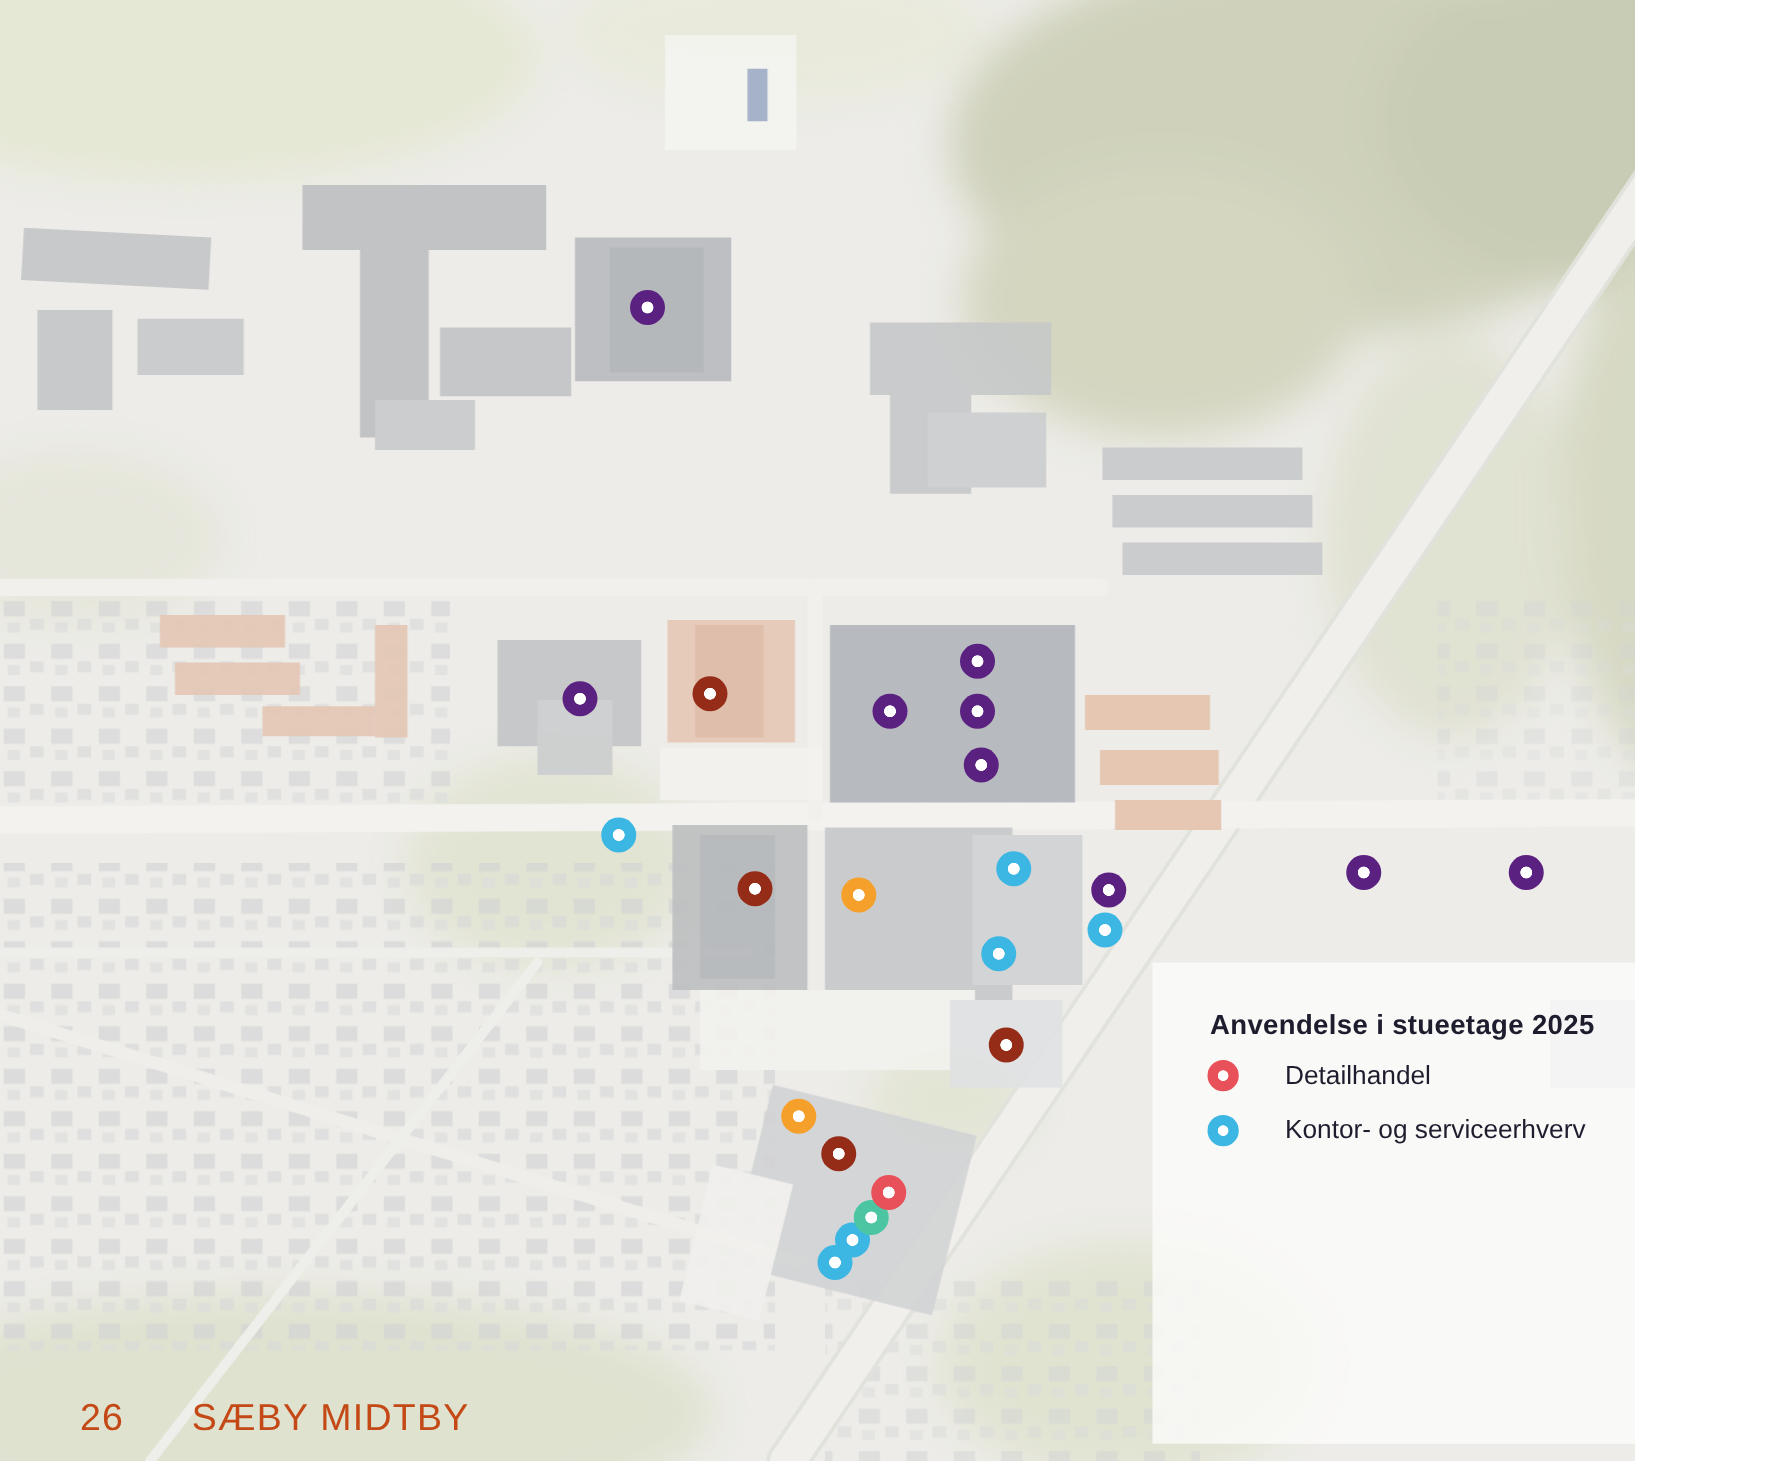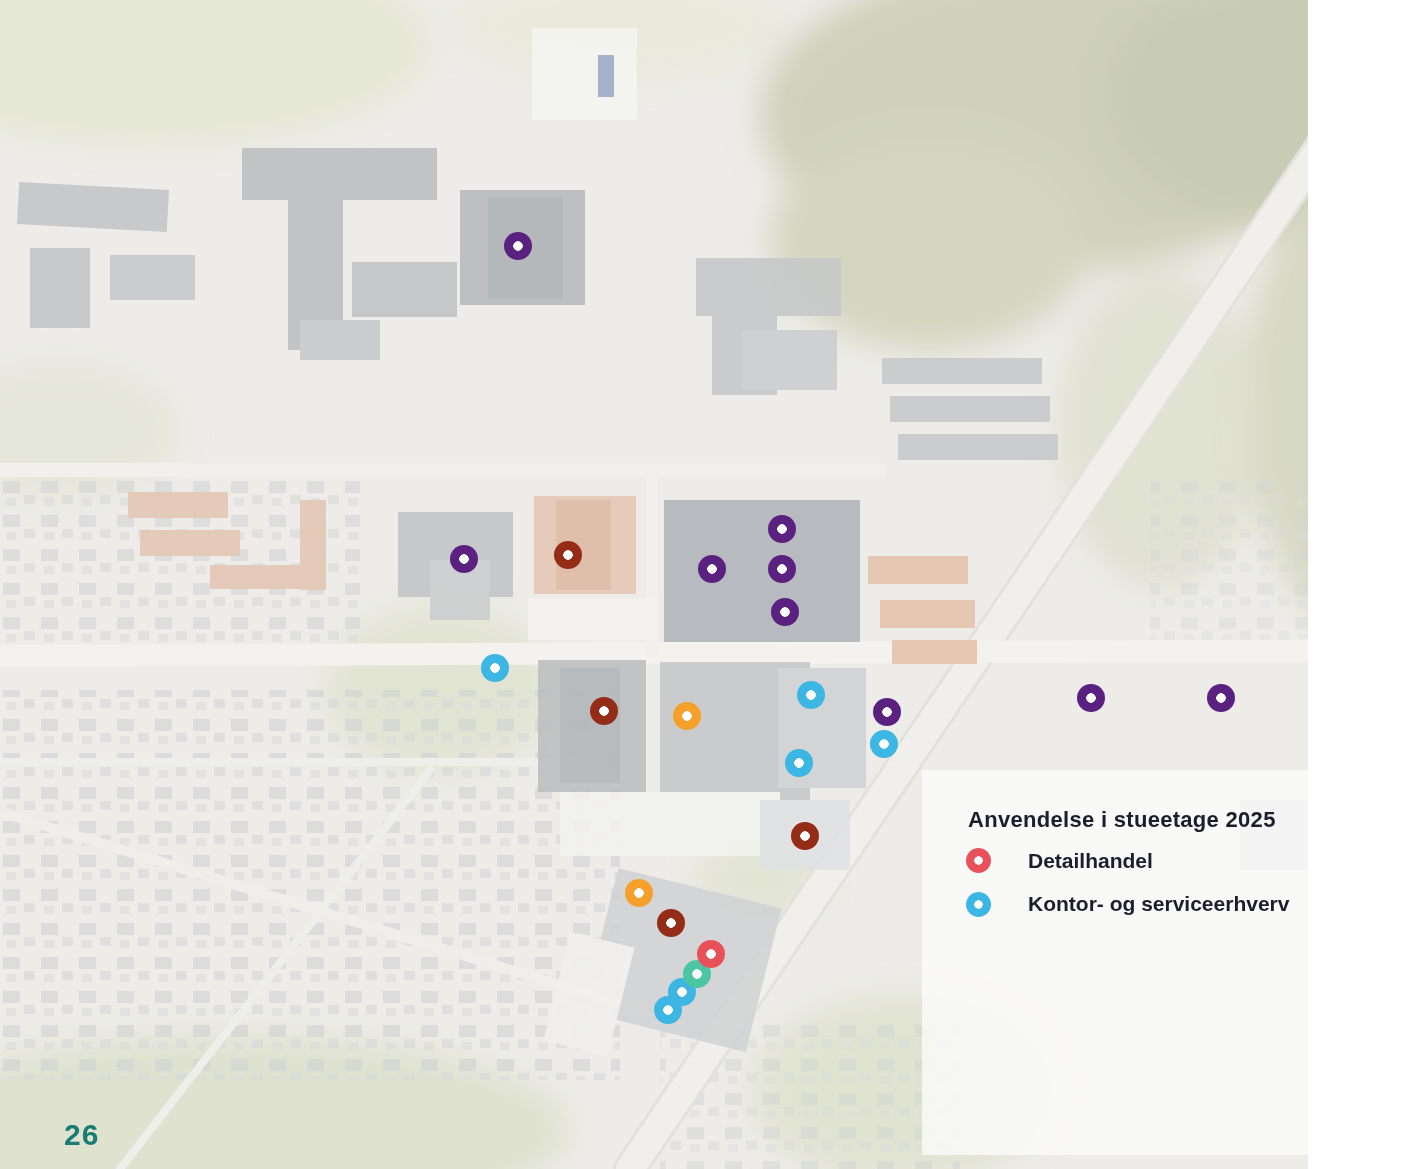--- a/index.html
+++ b/index.html
@@ -28,7 +28,7 @@
   }
   .legend-dot{width:25px;height:25px;border-radius:50%;flex:none;}
   .legend-label{
-    margin-left:37px;font-size:21px;color:#1d1d2e;white-space:nowrap;font-weight:bold;
+    margin-left:37px;font-size:21px;color:#1d1d2e;white-space:nowrap;
   }
   
   #footer-caption{

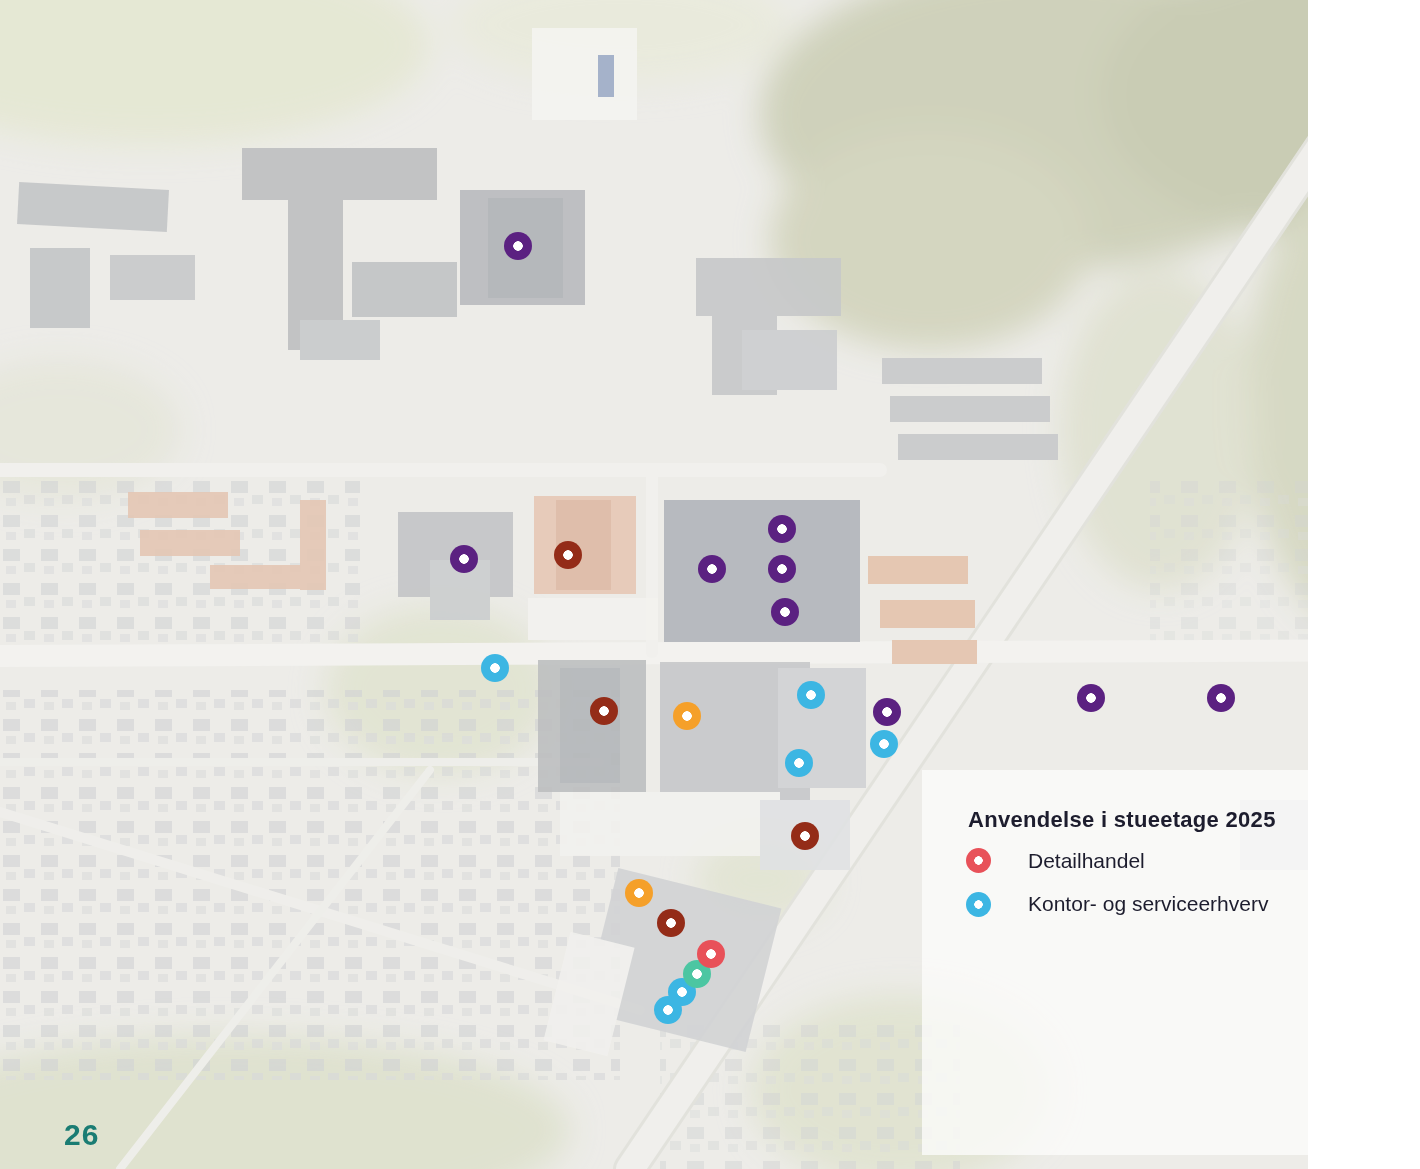--- a/index.html
+++ b/index.html
@@ -33,7 +33,7 @@
   
   #footer-caption{
     position:absolute;left:64px;top:1118px;z-index:8;display:flex;gap:54px;
-    font-size:30px;color:#0f766e;opacity:0.95;letter-spacing:1px;font-weight:bold;
+    font-size:30px;color:#c2410c;opacity:0.95;letter-spacing:1px;
   }
 </style>
 </head>

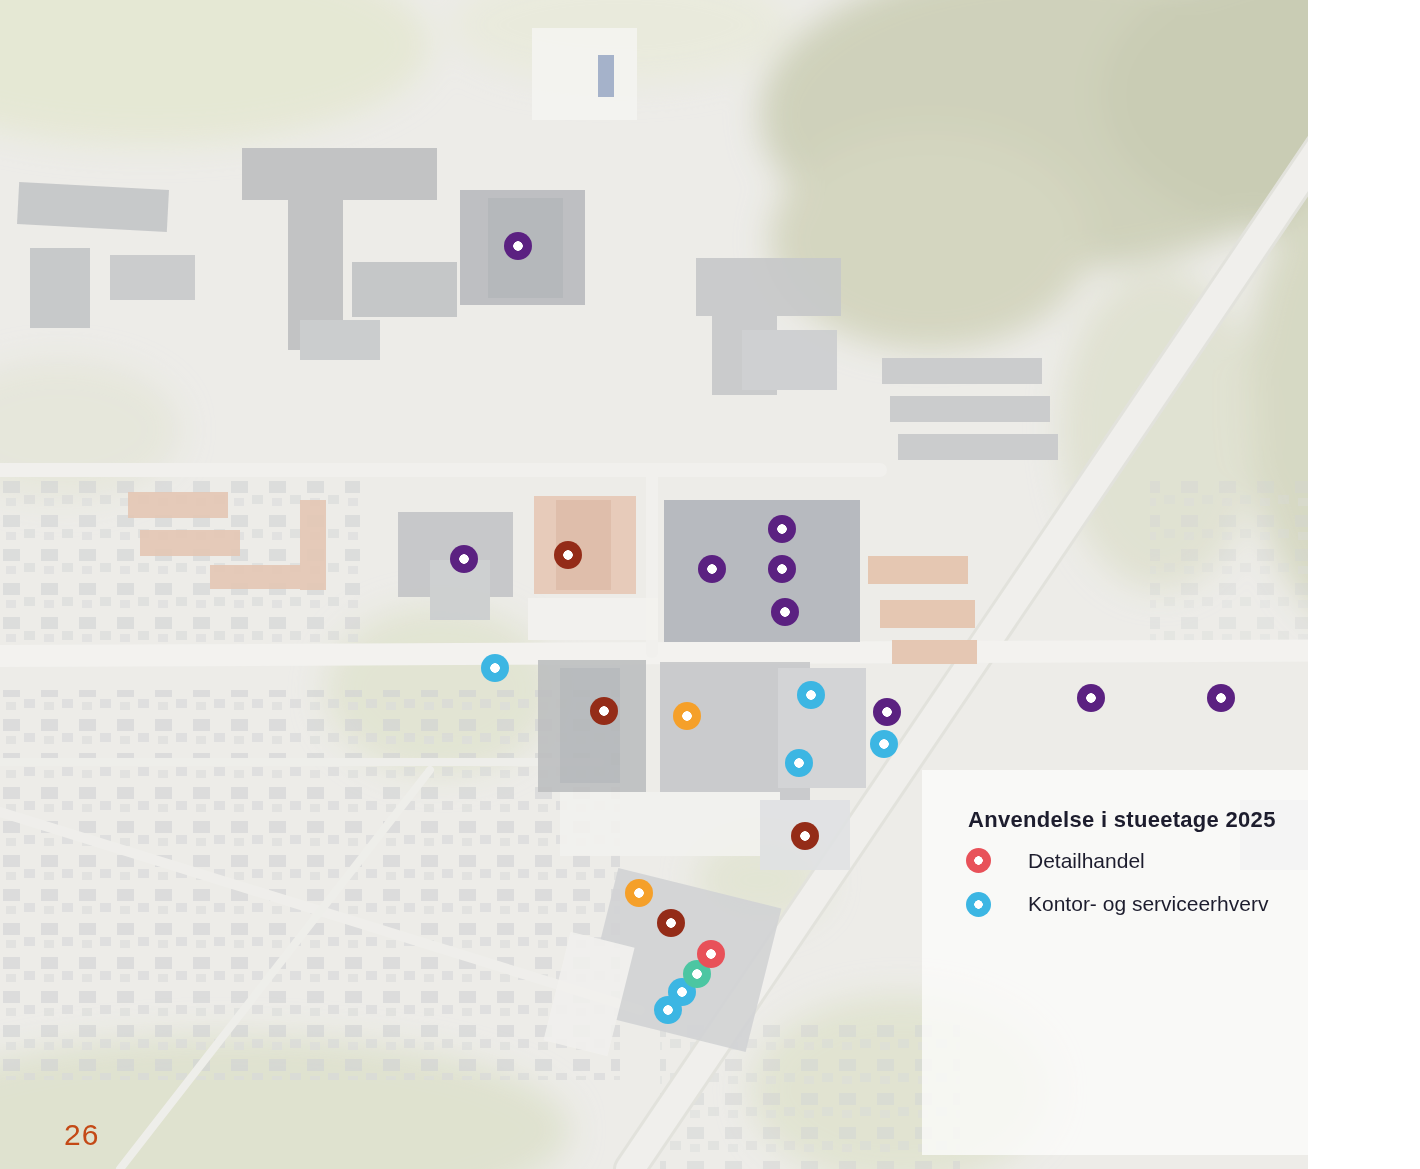--- a/index.html
+++ b/index.html
@@ -176,6 +176,7 @@
 
   <div id="footer-caption">
     <span>26</span>
+    <span>SÆBY MIDTBY</span>
   </div>
 
 </div>

